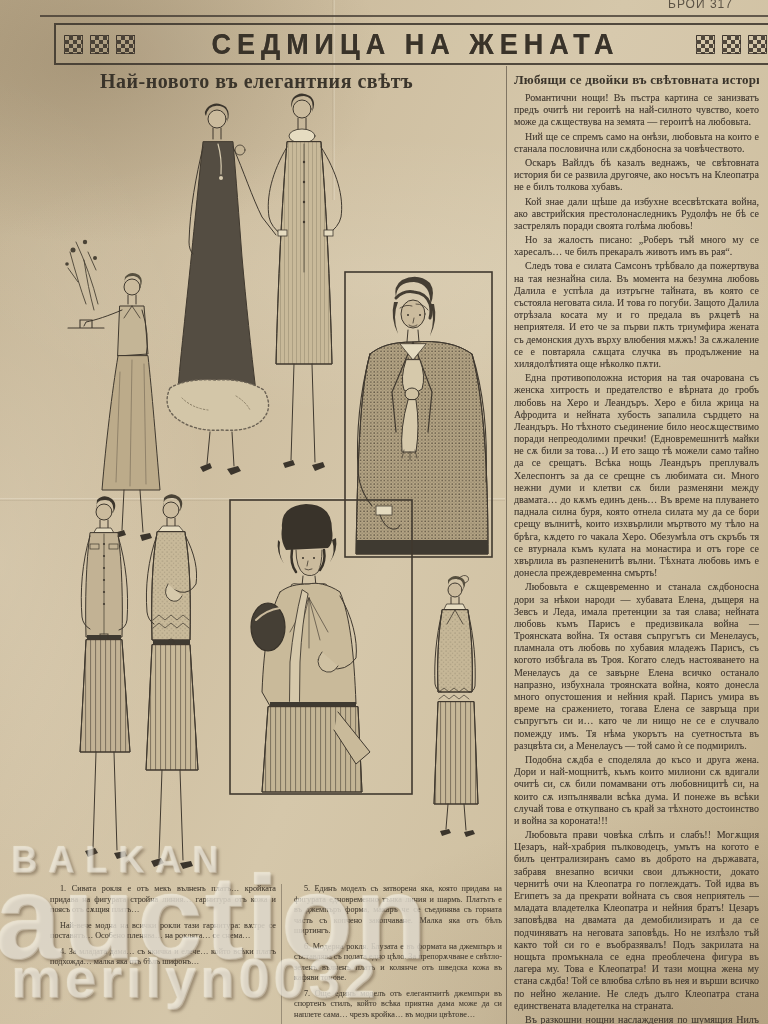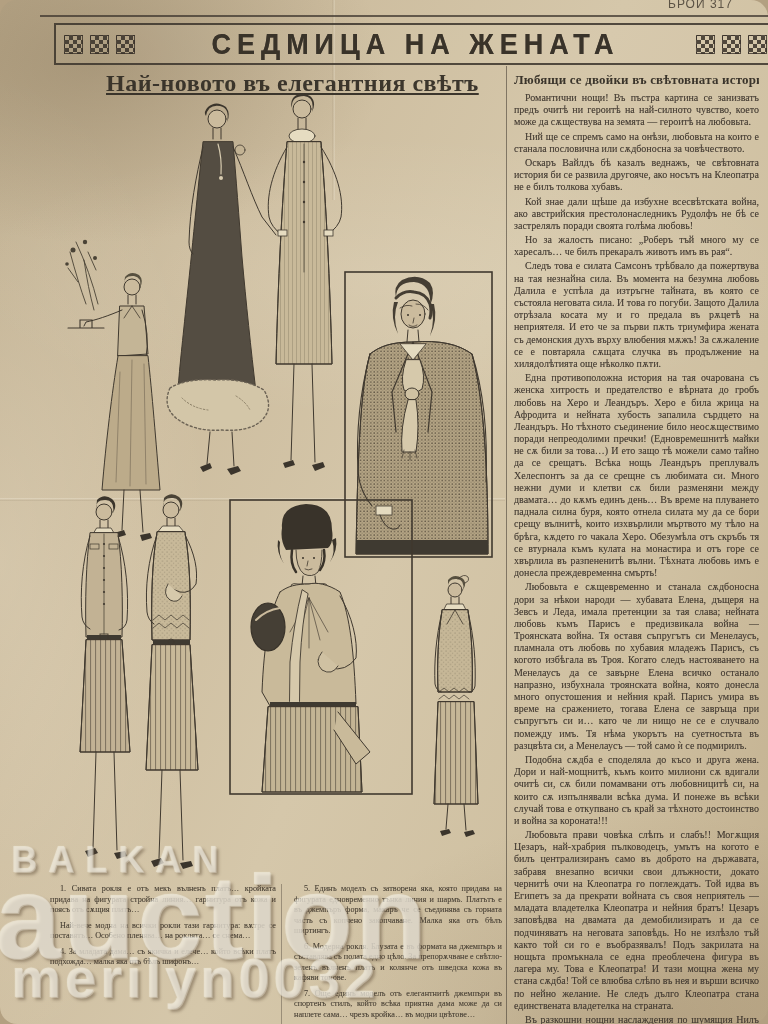--- a/index.html
+++ b/index.html
@@ -16,7 +16,6 @@
       radial-gradient(ellipse 500px 300px at 85% 100%, rgba(120,98,70,.22), rgba(120,98,70,0) 70%),
       radial-gradient(ellipse 600px 200px at 50% 27%, rgba(255,250,235,.14), rgba(255,250,235,0) 70%),
       linear-gradient(113deg,#bcab8c 0%, #cdbd9f 28%, #d5c7aa 52%, #cfc0a1 76%, #c1af8e 100%);
-    border-radius: 17px;
   }
   
   .crease-h{position:absolute;left:0;width:505px;height:3px;background:linear-gradient(rgba(255,250,235,.35),rgba(120,100,70,.18));pointer-events:none;}

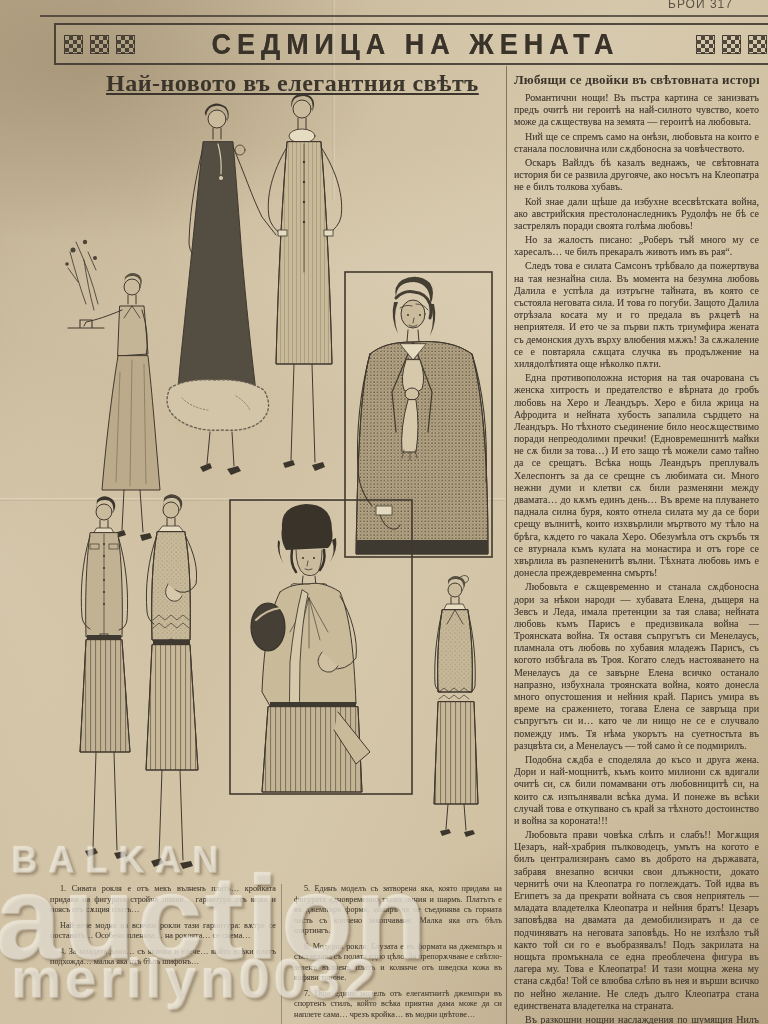--- a/index.html
+++ b/index.html
@@ -44,10 +44,9 @@
   }
 
   .left-heading{
-    position:absolute;left:106px;top:70px;width:400px;
-    font-size:24px;font-weight:700;letter-spacing:.5px;
+    position:absolute;left:100px;top:70px;width:400px;
+    font-size:20px;font-weight:700;letter-spacing:.5px;
     color:rgba(52,46,38,.95);
-    text-decoration:underline;
   }
 
   .divider-main{position:absolute;left:506px;top:66px;height:958px;width:1px;background:rgba(60,52,44,.55);}

